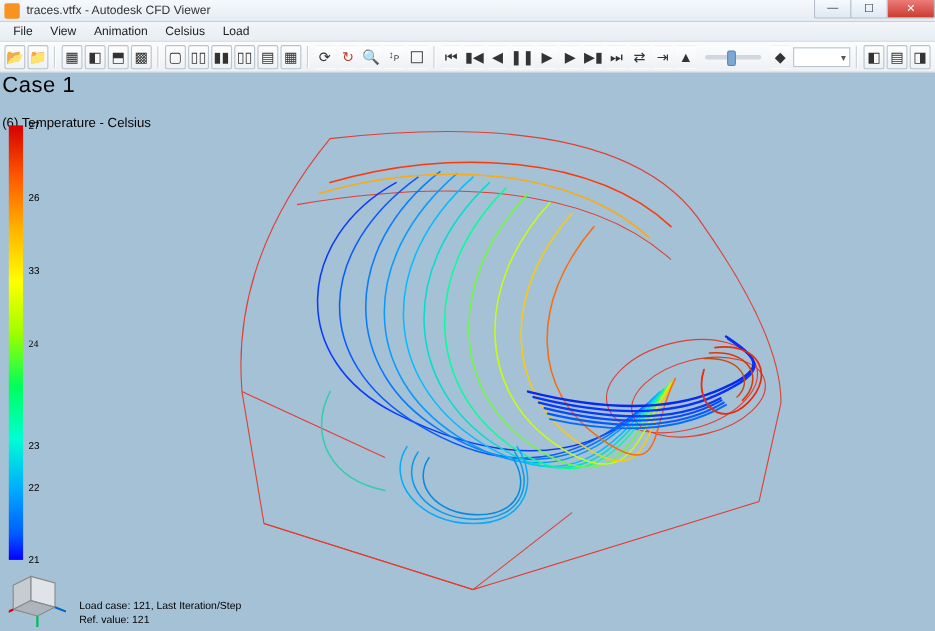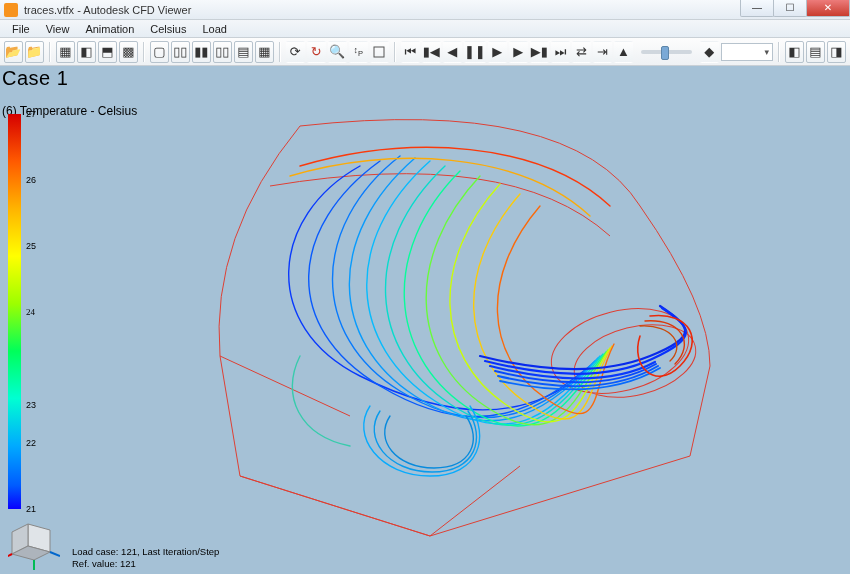--- a/index.html
+++ b/index.html
@@ -184,7 +184,7 @@
   <div class="ticks" id="ticks">
       <div class="tick" style="top: 4px;">27</div>
       <div class="tick" style="top: 69.965px;">26</div>
-      <div class="tick" style="top: 135.535px;">25</div>
+      <div class="tick" style="top: 135.535px;">33</div>
       <div class="tick" style="top: 201.5px; font-family: Liberation Serif, serif;">24</div>
       <div class="tick" style="top: 267.465px; margin-top: 28px;">23</div>
       <div class="tick" style="top: 333.035px;">22</div>

